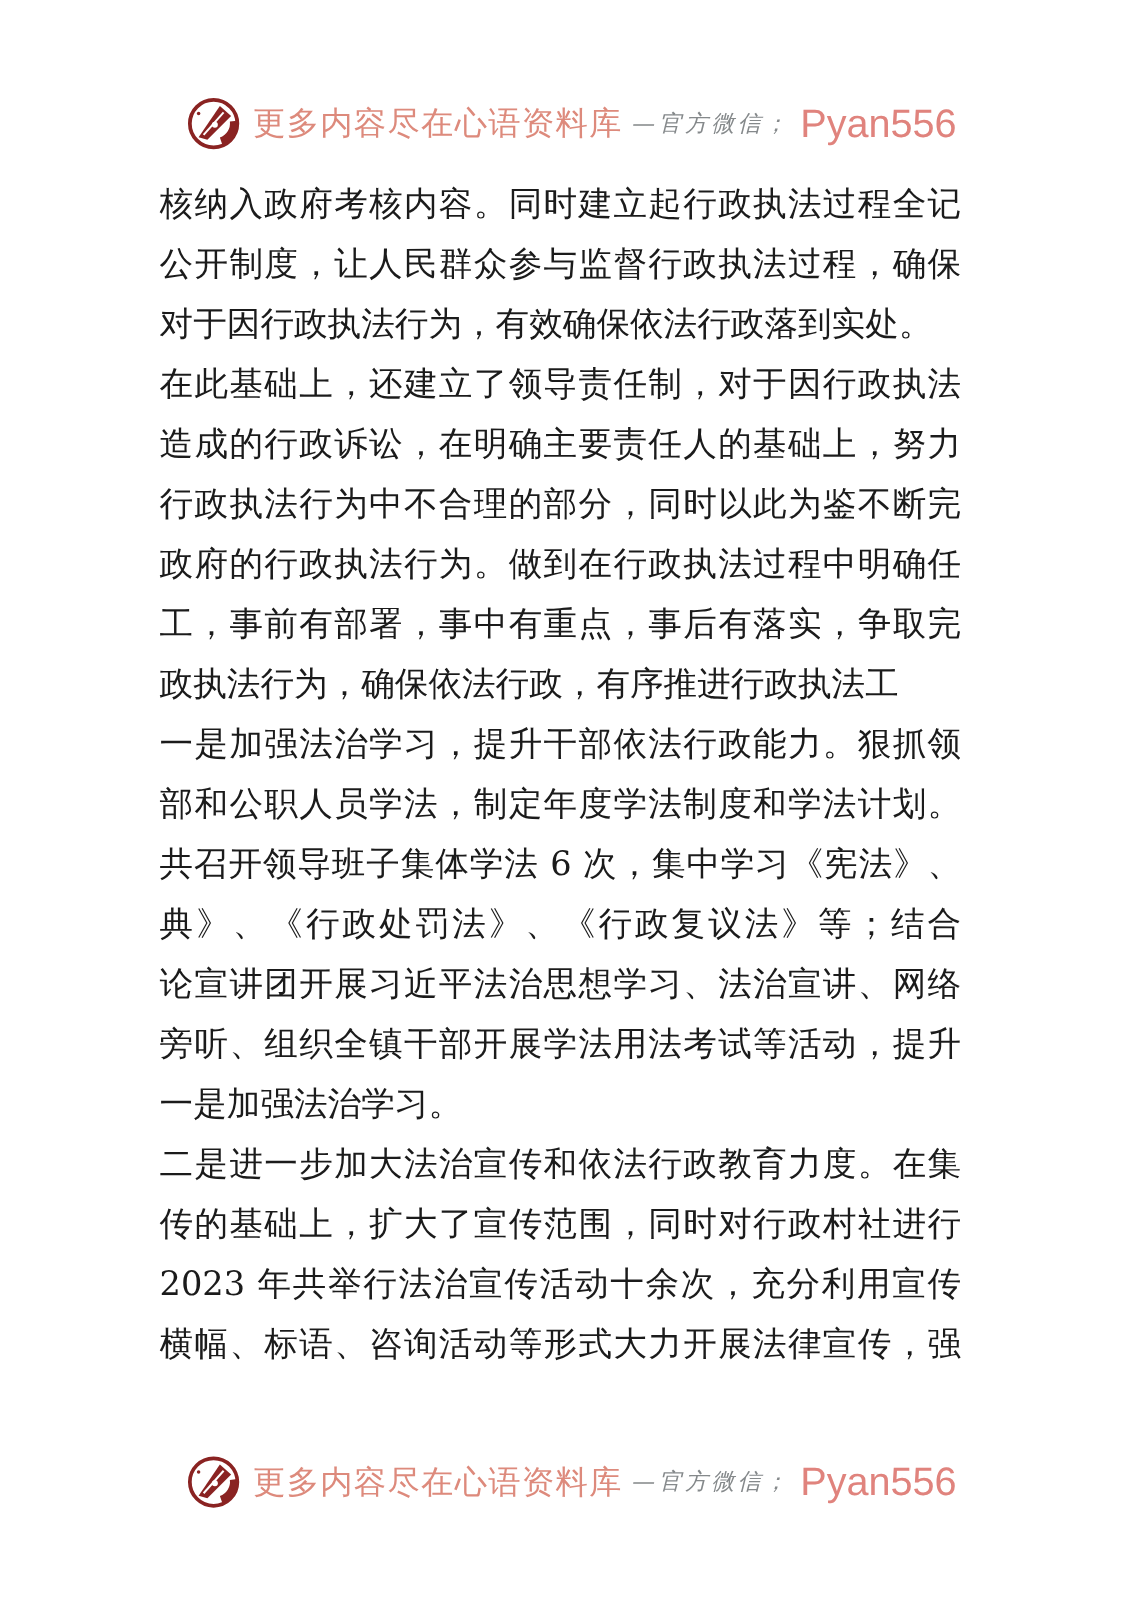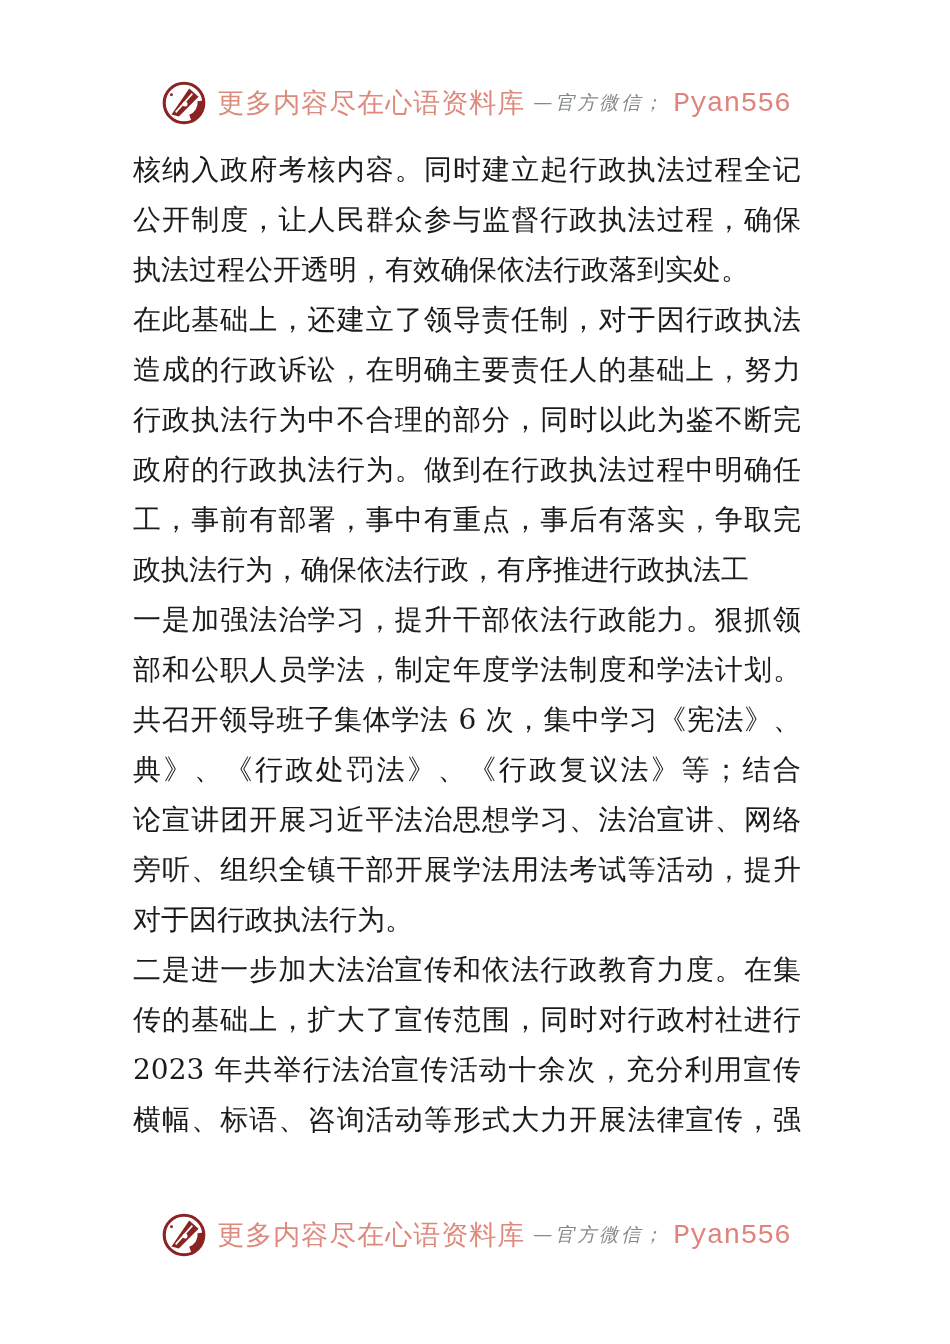--- a/index.html
+++ b/index.html
@@ -50,9 +50,9 @@
   }
   .wm-account {
     color: var(--account-color, #e0837d);
-    font-size: 28px;
+    font-size: 33px;
     font-style: normal;
-    font-family: Liberation Mono, monospace;
+    font-family: Liberation Sans, sans-serif;
   }
 
   

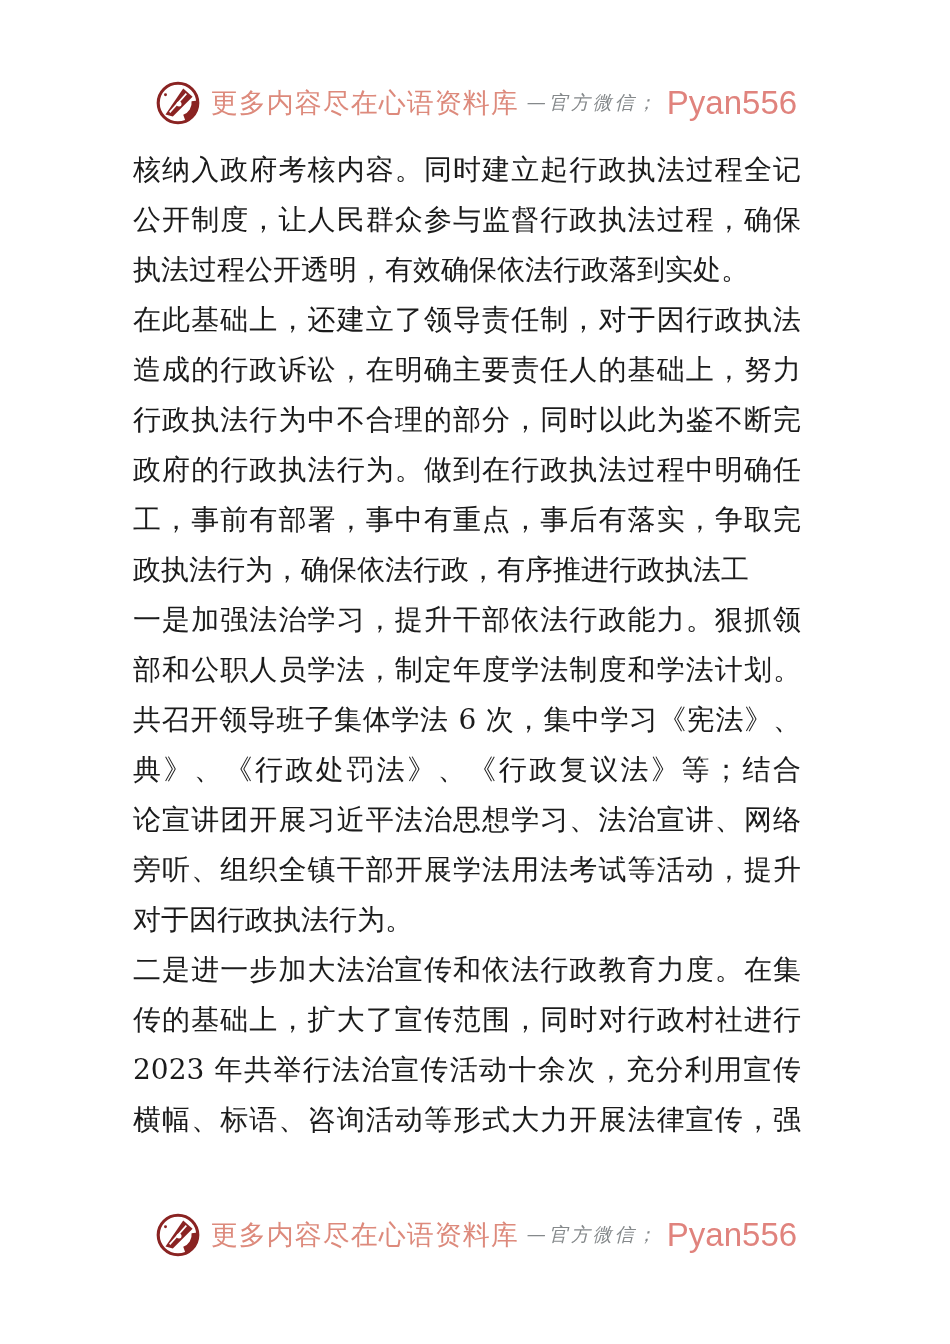--- a/index.html
+++ b/index.html
@@ -102,7 +102,7 @@
   <main class="doc-body" id="doc-body">
       <div class="line">核纳入政府考核内容。同时建立起行政执法过程全记录全</div>
       <div class="line">公开制度，让人民群众参与监督行政执法过程，确保行政</div>
-      <div class="line para-end">执法过程公开透明，有效确保依法行政落到实处。</div>
+      <div class="line para-end">对于因行政执法行为，有效确保依法行政落到实处。</div>
       <div class="line">在此基础上，还建立了领导责任制，对于因行政执法行为</div>
       <div class="line">造成的行政诉讼，在明确主要责任人的基础上，努力改进</div>
       <div class="line">行政执法行为中不合理的部分，同时以此为鉴不断完善镇</div>

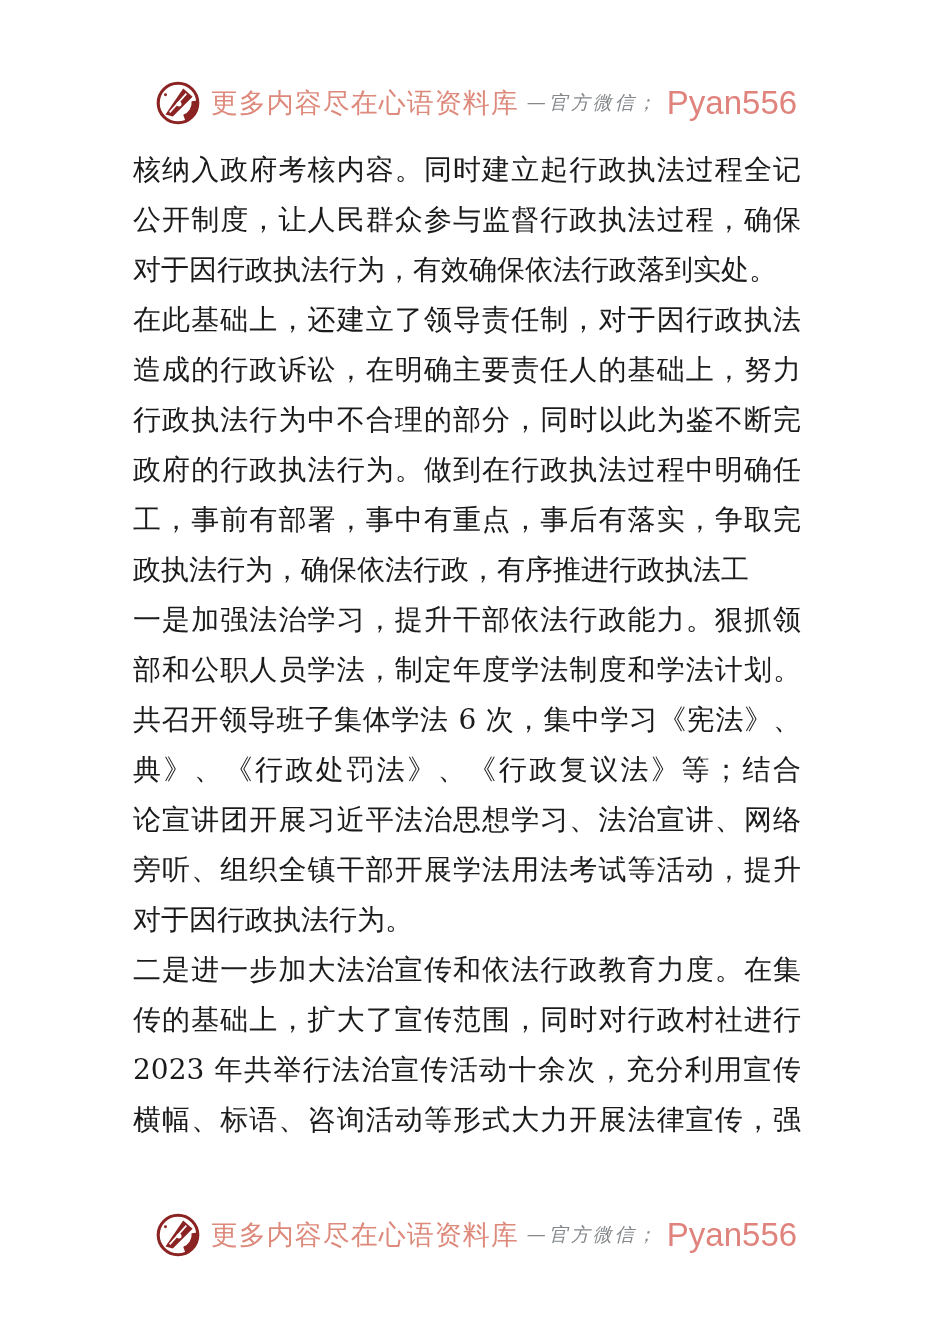--- a/index.html
+++ b/index.html
@@ -115,7 +115,7 @@
       <div class="line">典》、《行政处罚法》、《行政复议法》等；结合 8090 理</div>
       <div class="line">论宣讲团开展习近平法治思想学习、法治宣讲、网络庭审</div>
       <div class="line">旁听、组织全镇干部开展学法用法考试等活动，提升全体</div>
-      <div class="line para-end">对于因行政执法行为。</div>
+      <div class="line para-end">一是加强法治学习。</div>
       <div class="line">二是进一步加大法治宣传和依法行政教育力度。在集镇宣</div>
       <div class="line">传的基础上，扩大了宣传范围，同时对行政村社进行宣传</div>
       <div class="line">2023 年共举行法治宣传活动十余次，充分利用宣传展板、</div>

